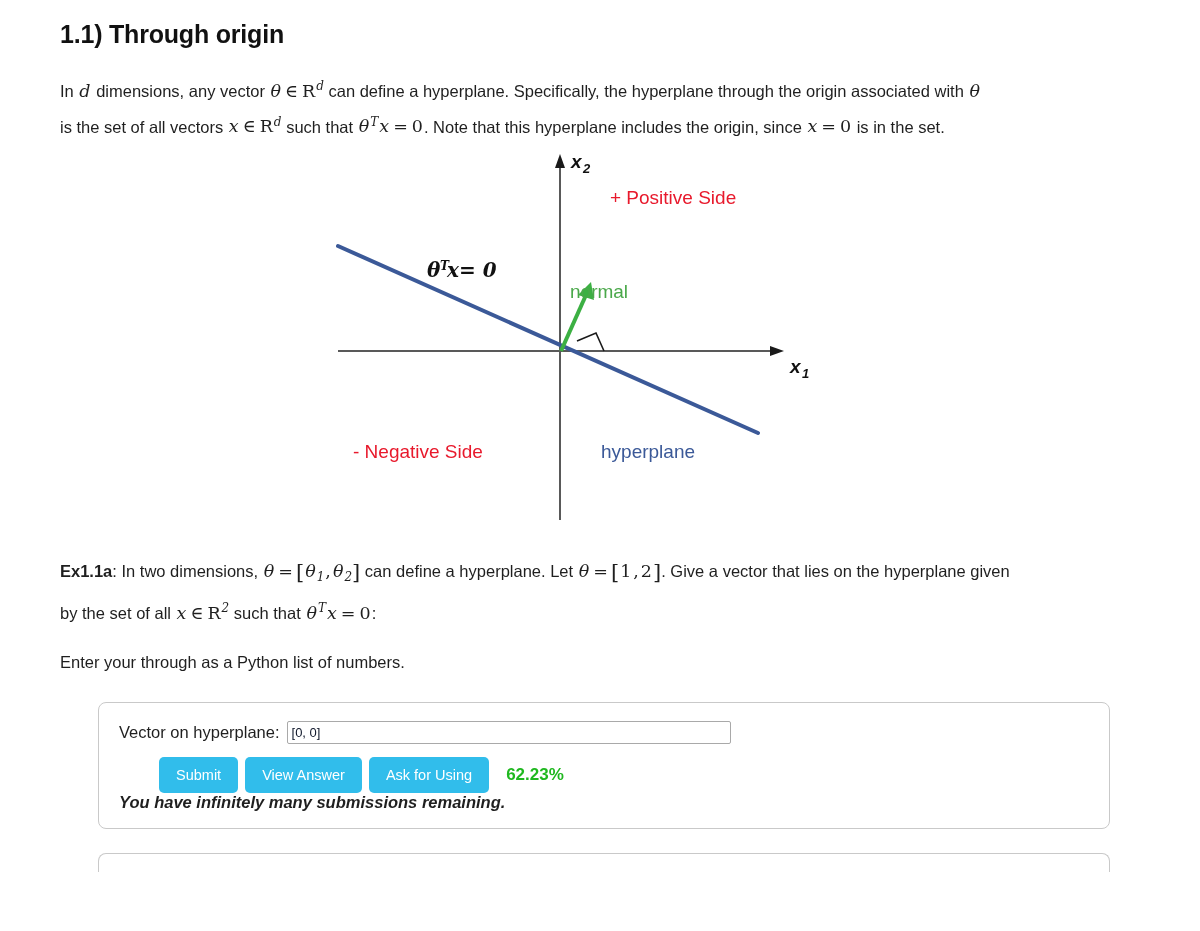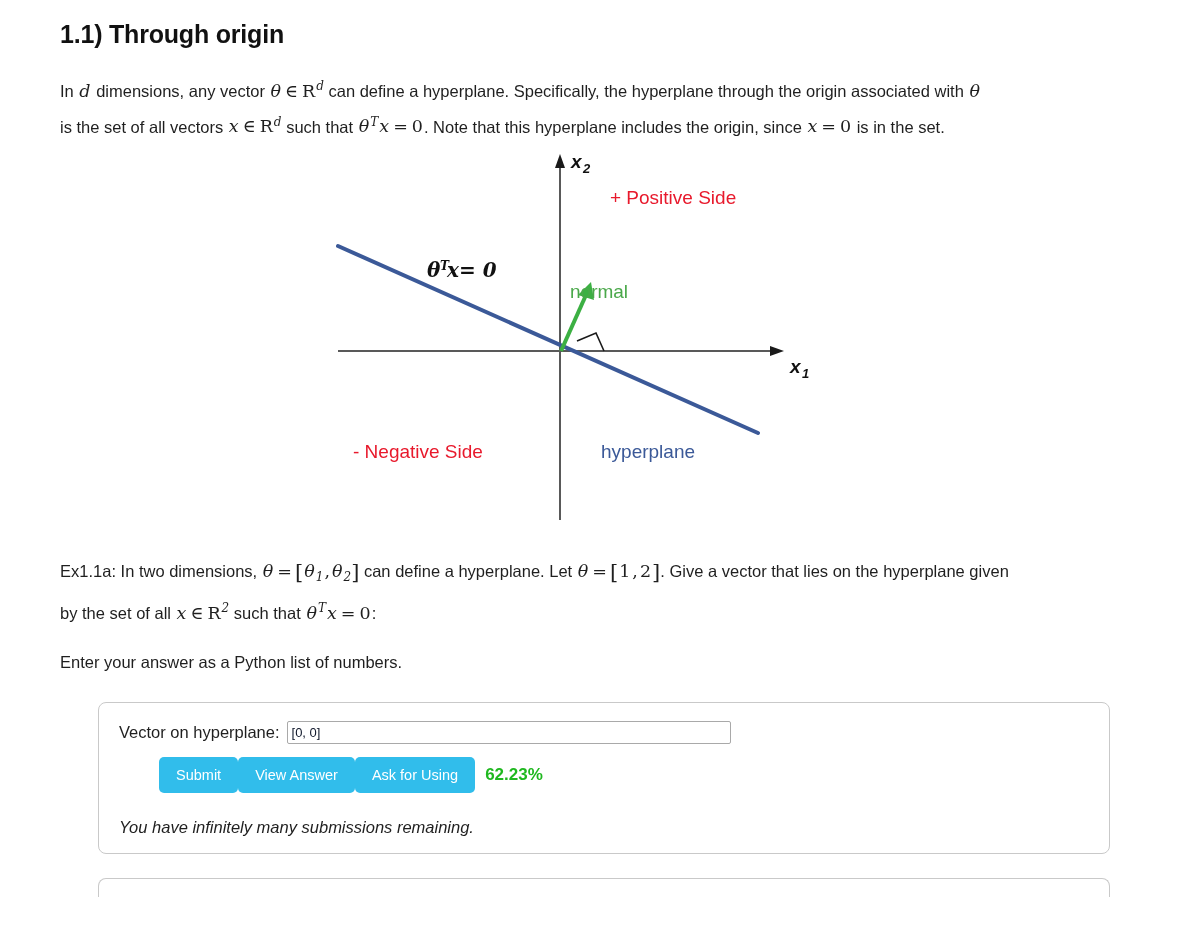--- a/index.html
+++ b/index.html
@@ -81,7 +81,7 @@
     font-weight: 300;
     vertical-align: -2px;
   }
-  b.exlabel { font-weight: normal; }
+  b.exlabel { font-weight: bold; }
 
   
   .figure-wrap {

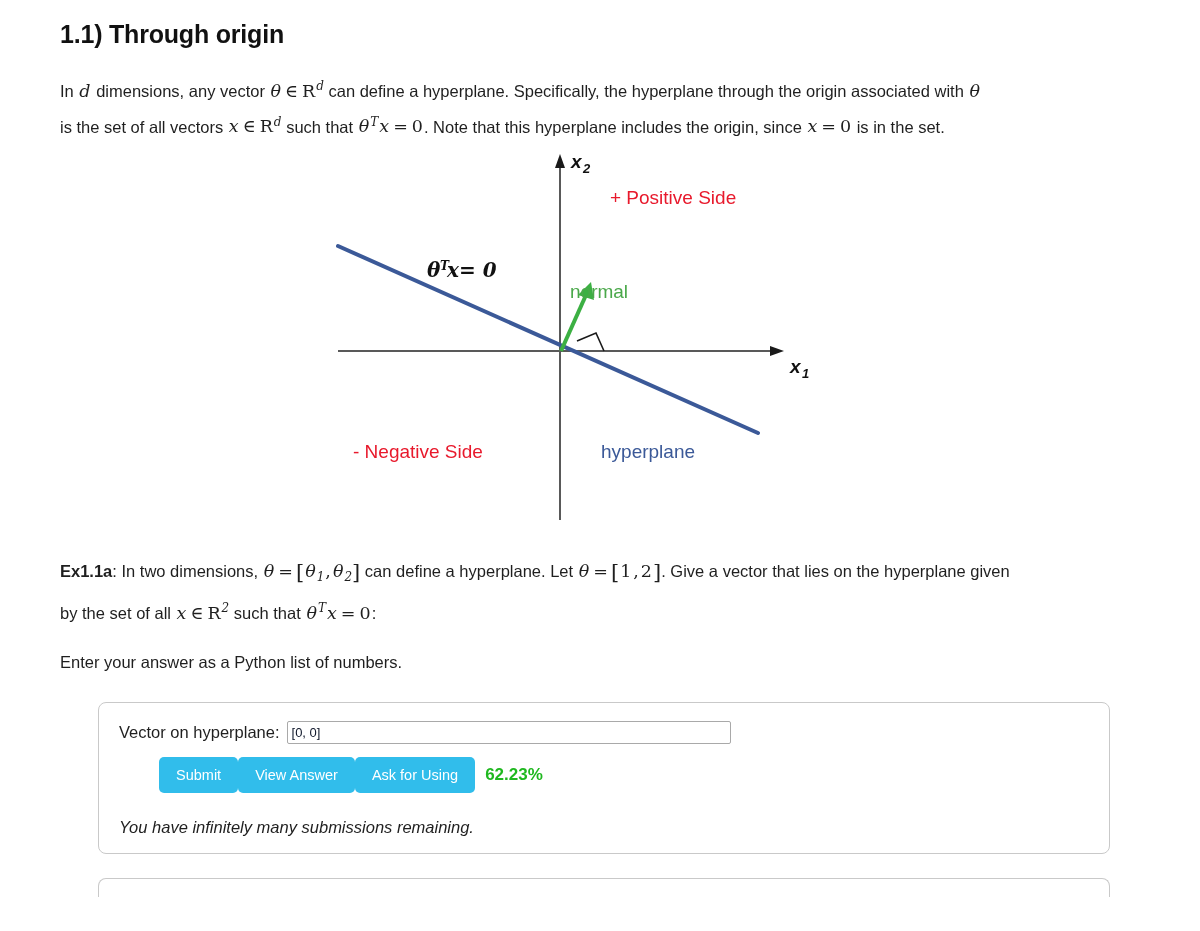--- a/index.html
+++ b/index.html
@@ -248,7 +248,7 @@
 
   <p class="prose tight"><b class="exlabel">Ex1.1a</b><span>: In two dimensions, </span><span class="mi">θ</span><span class="mo">=</span><span class="brk">[</span><span class="mi">θ</span><span class="msub">1</span><span class="mn">,</span><span class="mi">θ</span><span class="msub">2</span><span class="brk">]</span><span> can define a hyperplane. Let </span><span class="mi">θ</span><span class="mo">=</span><span class="brk">[</span><span class="mn">1</span><span class="mn">,</span><span class="mn">2</span><span class="brk">]</span><span>. Give a vector that lies on the hyperplane given</span><br><span>by the set of all </span><span class="mi">x</span><span class="mo">∈</span><span class="mn">R</span><span class="msup">2</span><span> such that </span><span class="mi">θ</span><span class="msup">T</span><span class="mi">x</span><span class="mo">=</span><span class="mn">0</span><span>:</span></p>
 
-  <p class="prose tight">Enter your answer as a Python list of numbers.</p>
+  <p class="prose tight">Enter your through as a Python list of numbers.</p>
 
   <div class="answer-card">
 

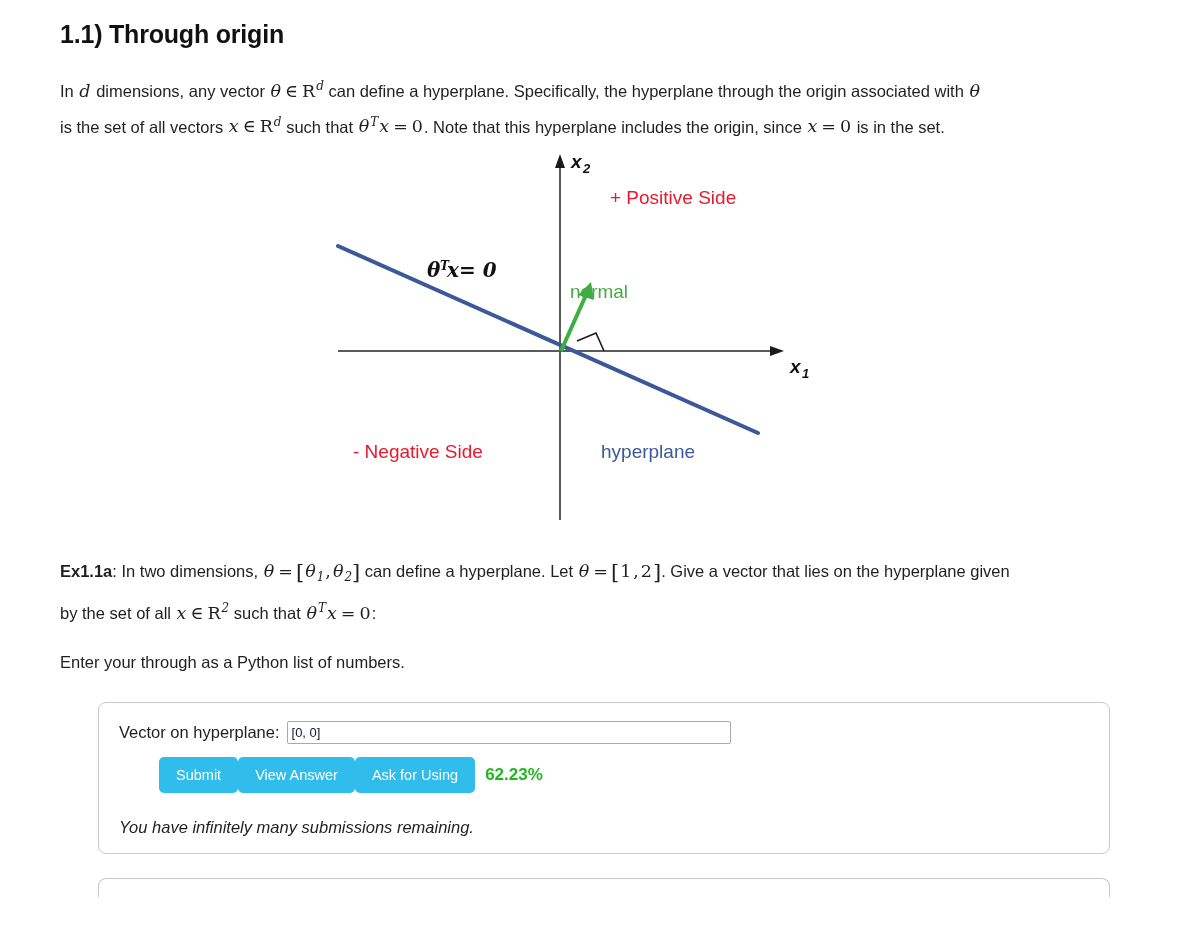--- a/index.html
+++ b/index.html
@@ -173,6 +173,7 @@
   .button-row {
     display: flex;
     align-items: center;
+    gap: 7px;
     margin-top: 13px;
     padding-left: 40px;
   }

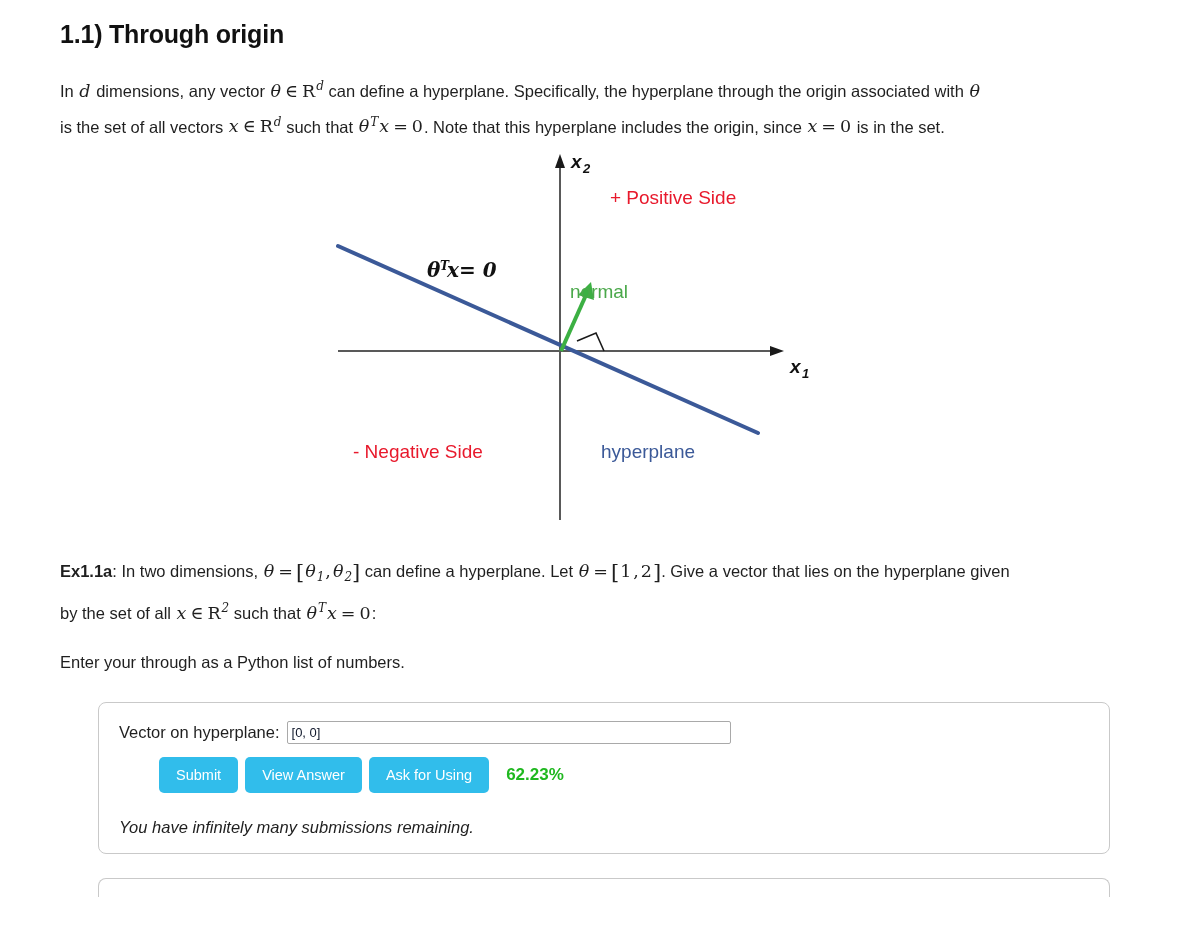--- a/index.html
+++ b/index.html
@@ -201,7 +201,8 @@
     font-style: italic;
     font-size: 16.5px;
     color: #1f1f1f;
-    margin-top: 25px;
+    margin-top: 0;
+    font-weight: bold;
   }
 </style>
 </head>

